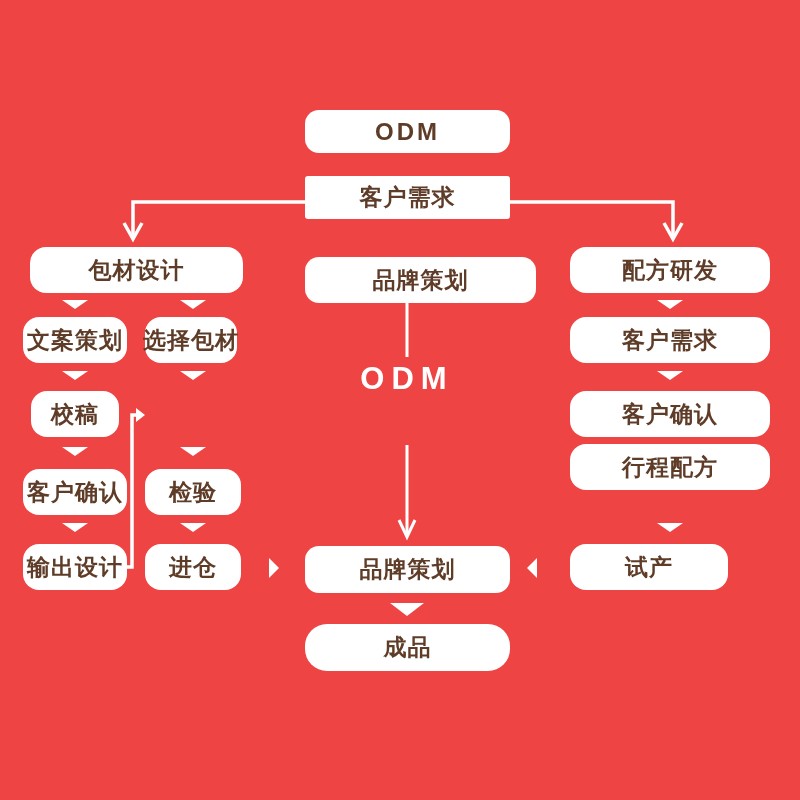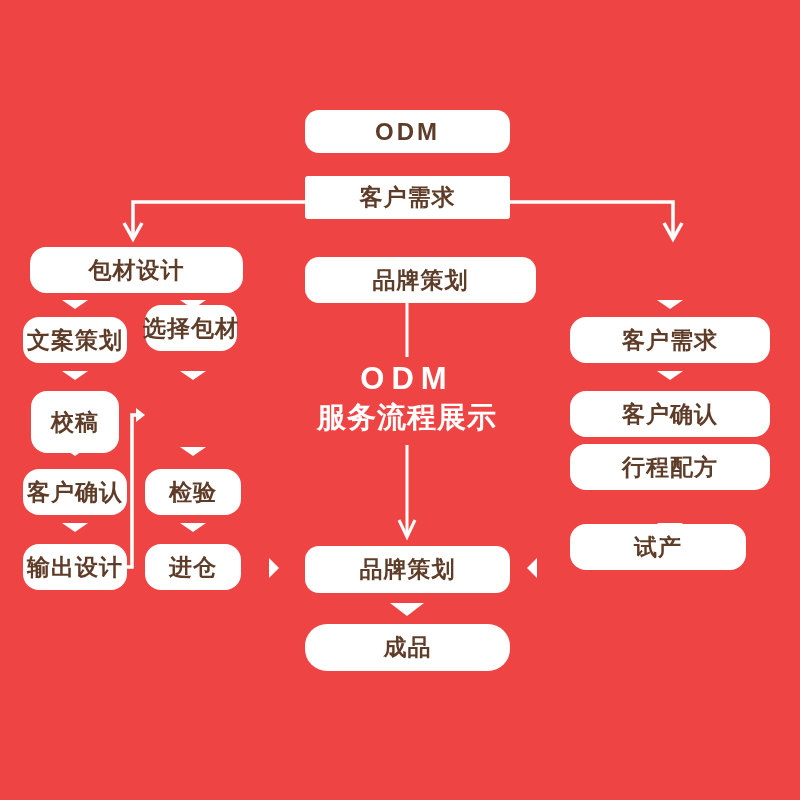--- a/index.html
+++ b/index.html
@@ -100,6 +100,7 @@
   <div class="node" style="left:305px;top:546px;width:205px;height:47px;border-radius:14px">品牌策划</div>
   <div class="node" style="left:305px;top:624px;width:205px;height:47px;border-radius:22px">成品</div>
 
+  <div class="node" style="left:570px;top:247px;width:200px;height:46px">配方研发</div>
   <div class="node" style="left:570px;top:317px;width:200px;height:46px">客户需求</div>
   <div class="node" style="left:570px;top:391px;width:200px;height:46px">客户确认</div>
   <div class="node" style="left:570px;top:444px;width:200px;height:46px">行程配方</div>

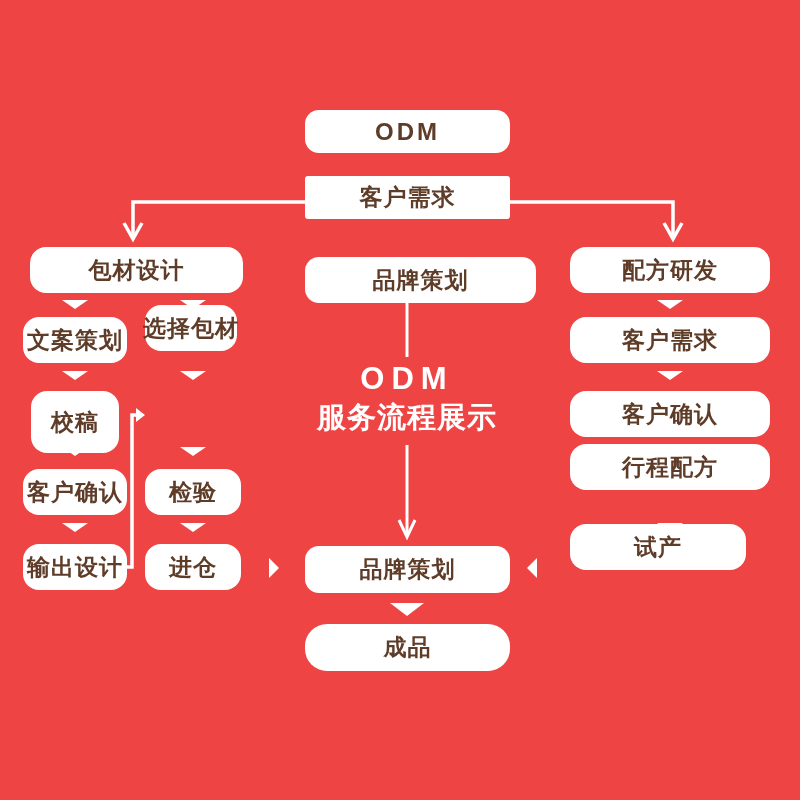--- a/index.html
+++ b/index.html
@@ -86,7 +86,7 @@
   <div class="node" style="left:23px;top:469px;width:104px;height:46px">客户确认</div>
   <div class="node" style="left:23px;top:544px;width:104px;height:46px">输出设计</div>
 
-  <div class="node" style="left:145px;top:305px;width:92px;height:46px">选择包材</div>
+  <div class="node" style="left:145px;top:317px;width:92px;height:46px">选择包材</div>
   <div class="node" style="left:145px;top:469px;width:96px;height:46px">检验</div>
   <div class="node" style="left:145px;top:544px;width:96px;height:46px">进仓</div>
 

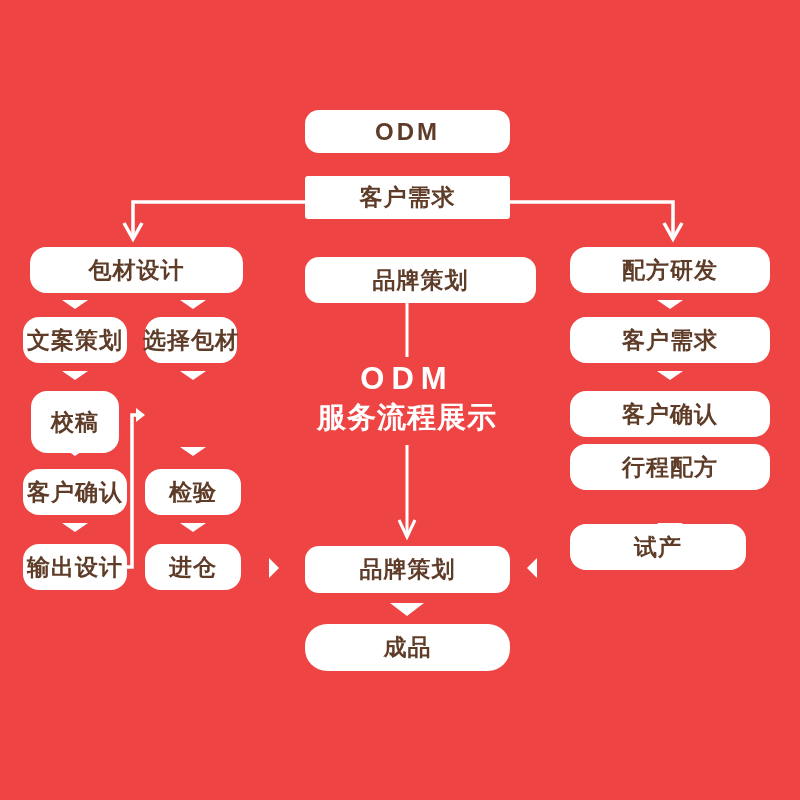--- a/index.html
+++ b/index.html
@@ -82,7 +82,7 @@
   <div class="node" style="left:30px;top:247px;width:213px;height:46px">包材设计</div>
 
   <div class="node" style="left:23px;top:317px;width:104px;height:46px">文案策划</div>
-  <div class="node" style="left:31px;top:391px;width:88px;height:62px">校稿</div>
+  <div class="node" style="left:31px;top:391px;width:88px;height:46px">校稿</div>
   <div class="node" style="left:23px;top:469px;width:104px;height:46px">客户确认</div>
   <div class="node" style="left:23px;top:544px;width:104px;height:46px">输出设计</div>
 

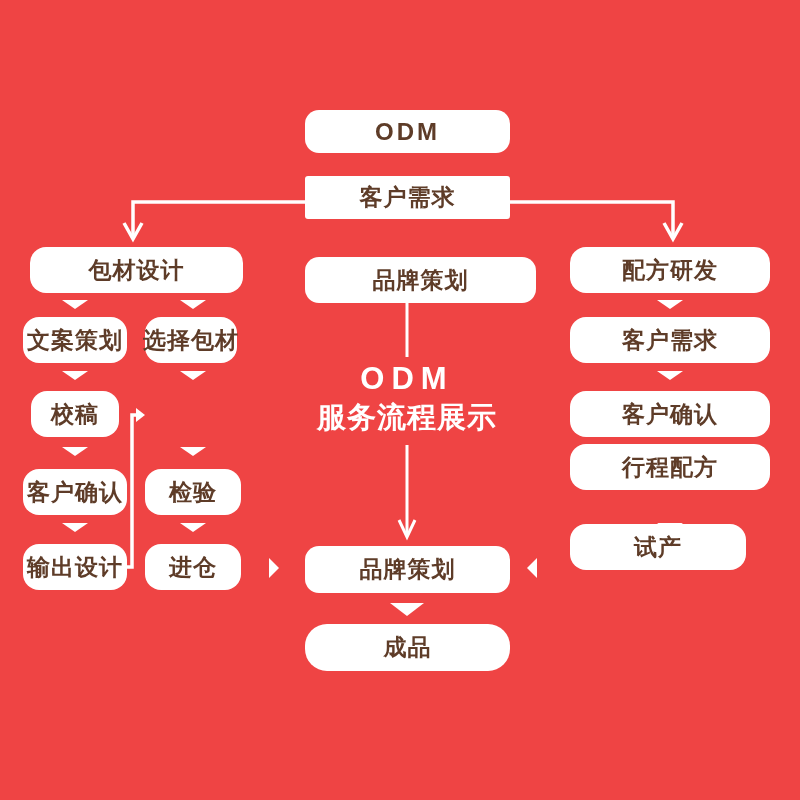--- a/index.html
+++ b/index.html
@@ -94,7 +94,6 @@
 
   <div class="center-title">
     <div class="t1">ODM</div>
-    <div class="t2">服务流程展示</div>
   </div>
 
   <div class="node" style="left:305px;top:546px;width:205px;height:47px;border-radius:14px">品牌策划</div>

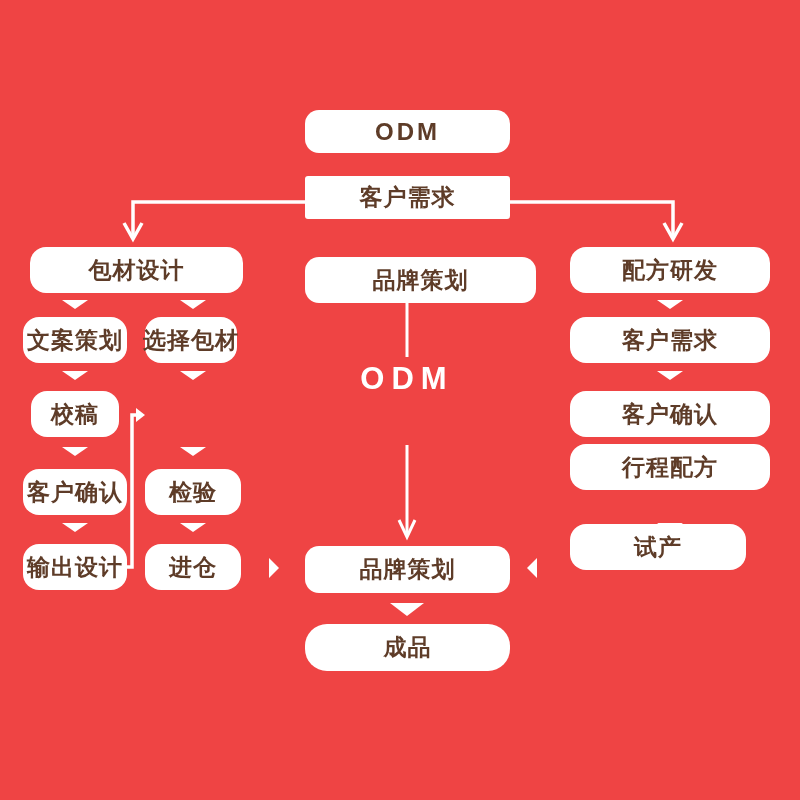--- a/index.html
+++ b/index.html
@@ -103,7 +103,7 @@
   <div class="node" style="left:570px;top:317px;width:200px;height:46px">客户需求</div>
   <div class="node" style="left:570px;top:391px;width:200px;height:46px">客户确认</div>
   <div class="node" style="left:570px;top:444px;width:200px;height:46px">行程配方</div>
-  <div class="node" style="left:570px;top:524px;width:176px;height:46px">试产</div>
+  <div class="node" style="left:570px;top:544px;width:158px;height:46px">试产</div>
 
 </div>
 

